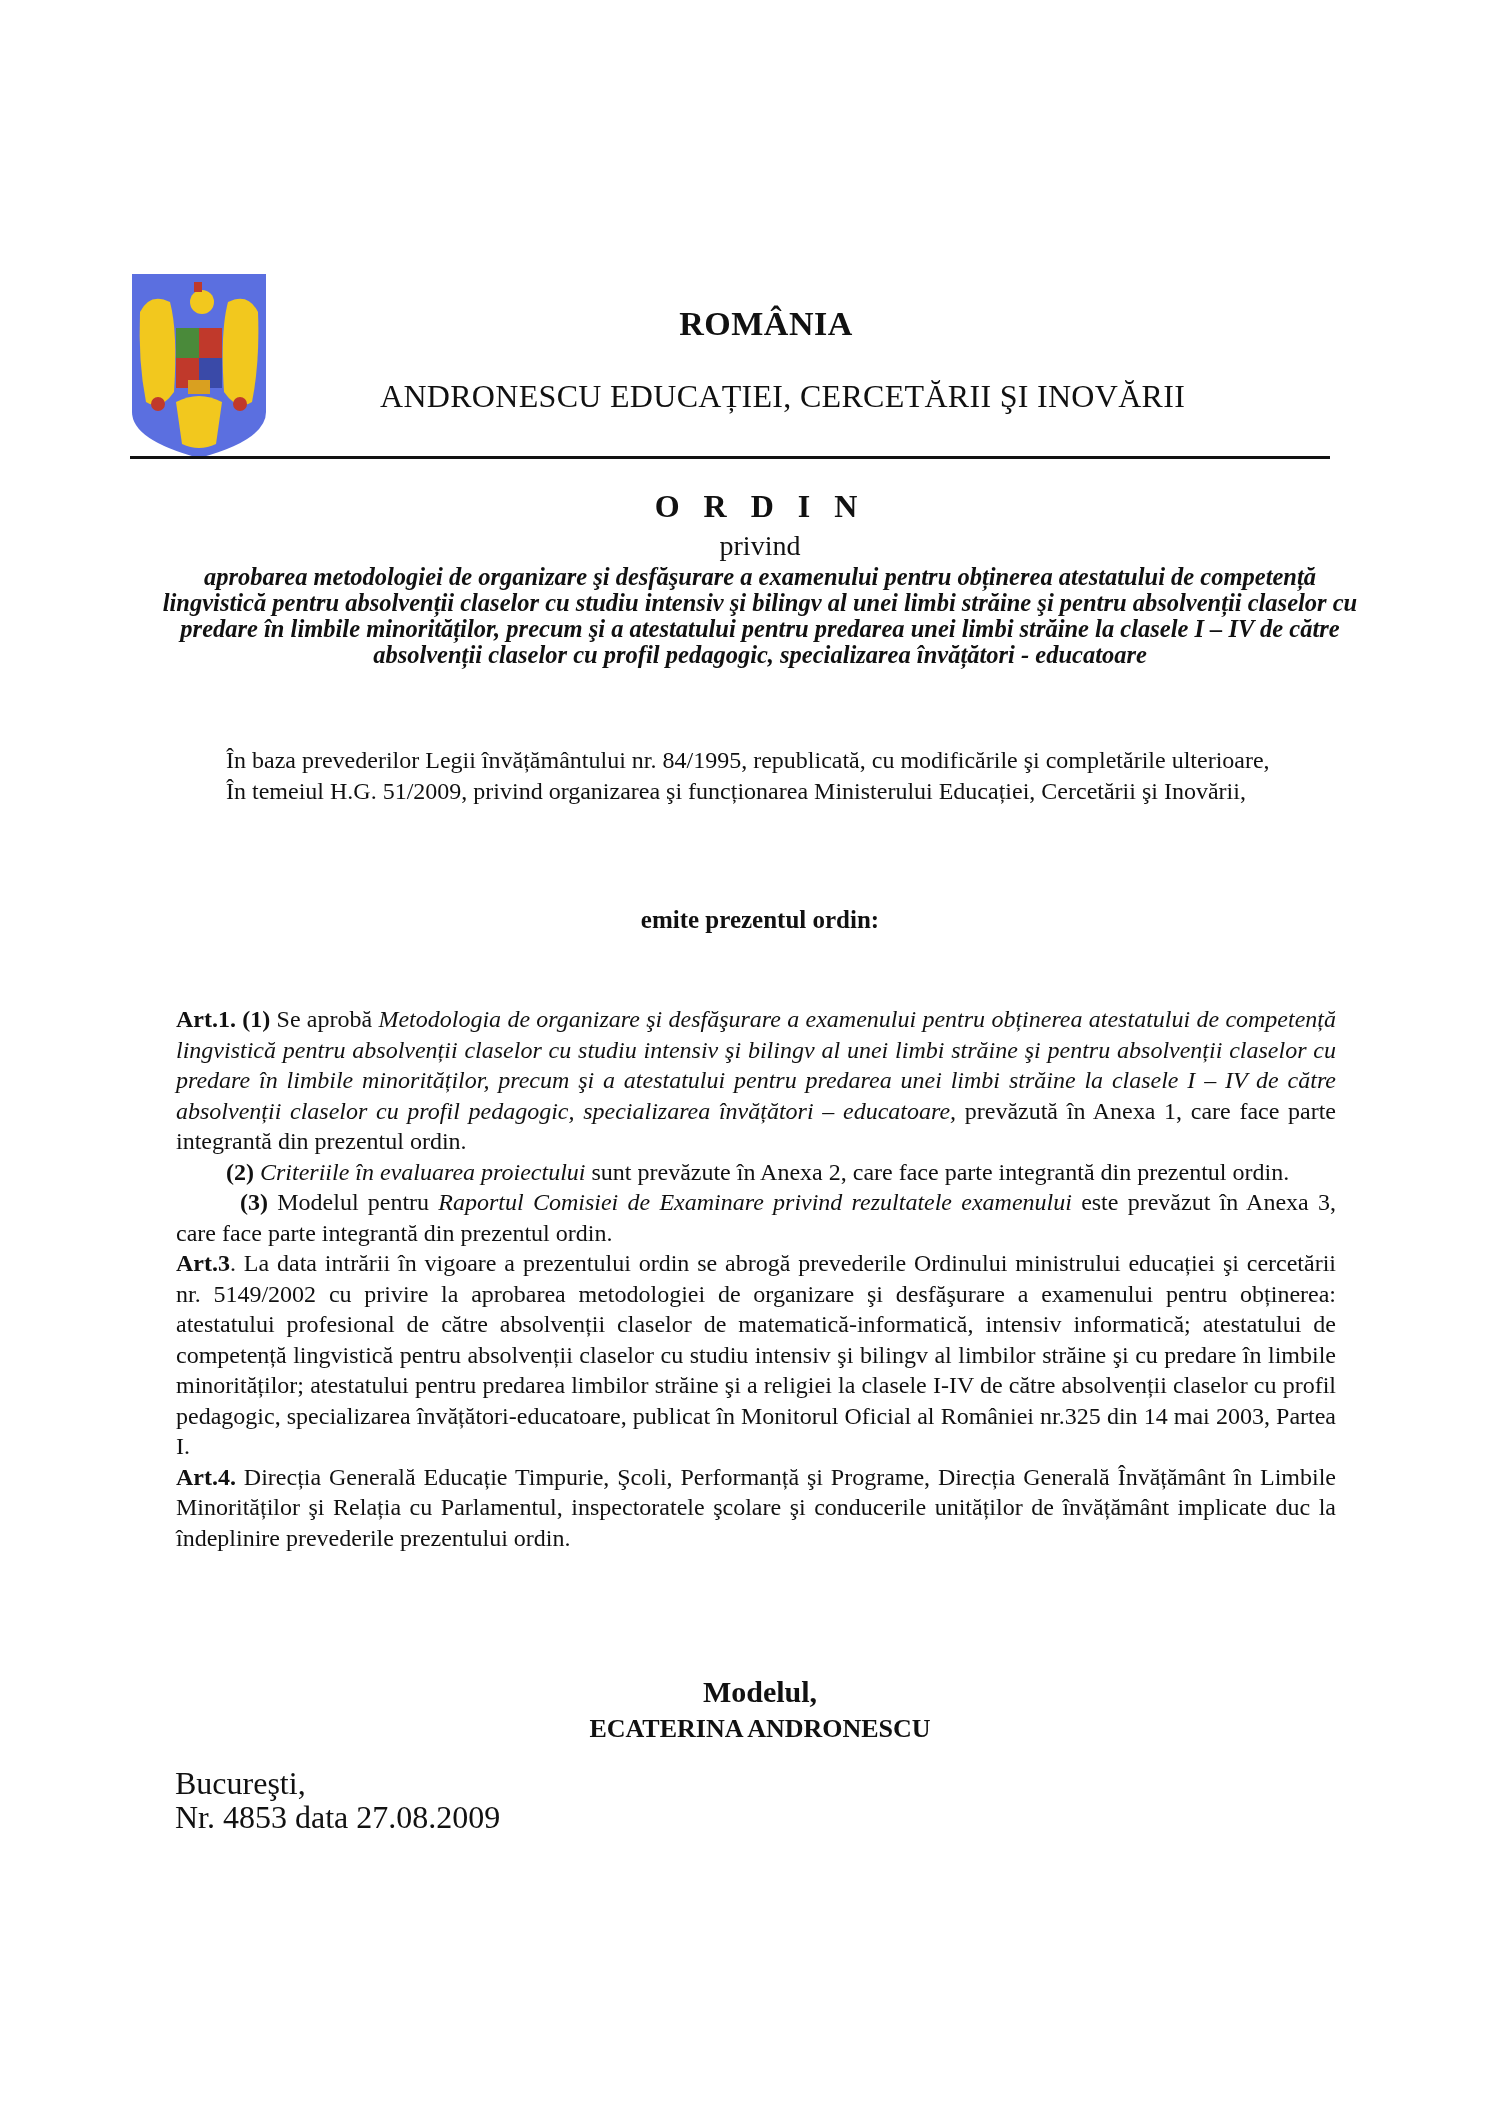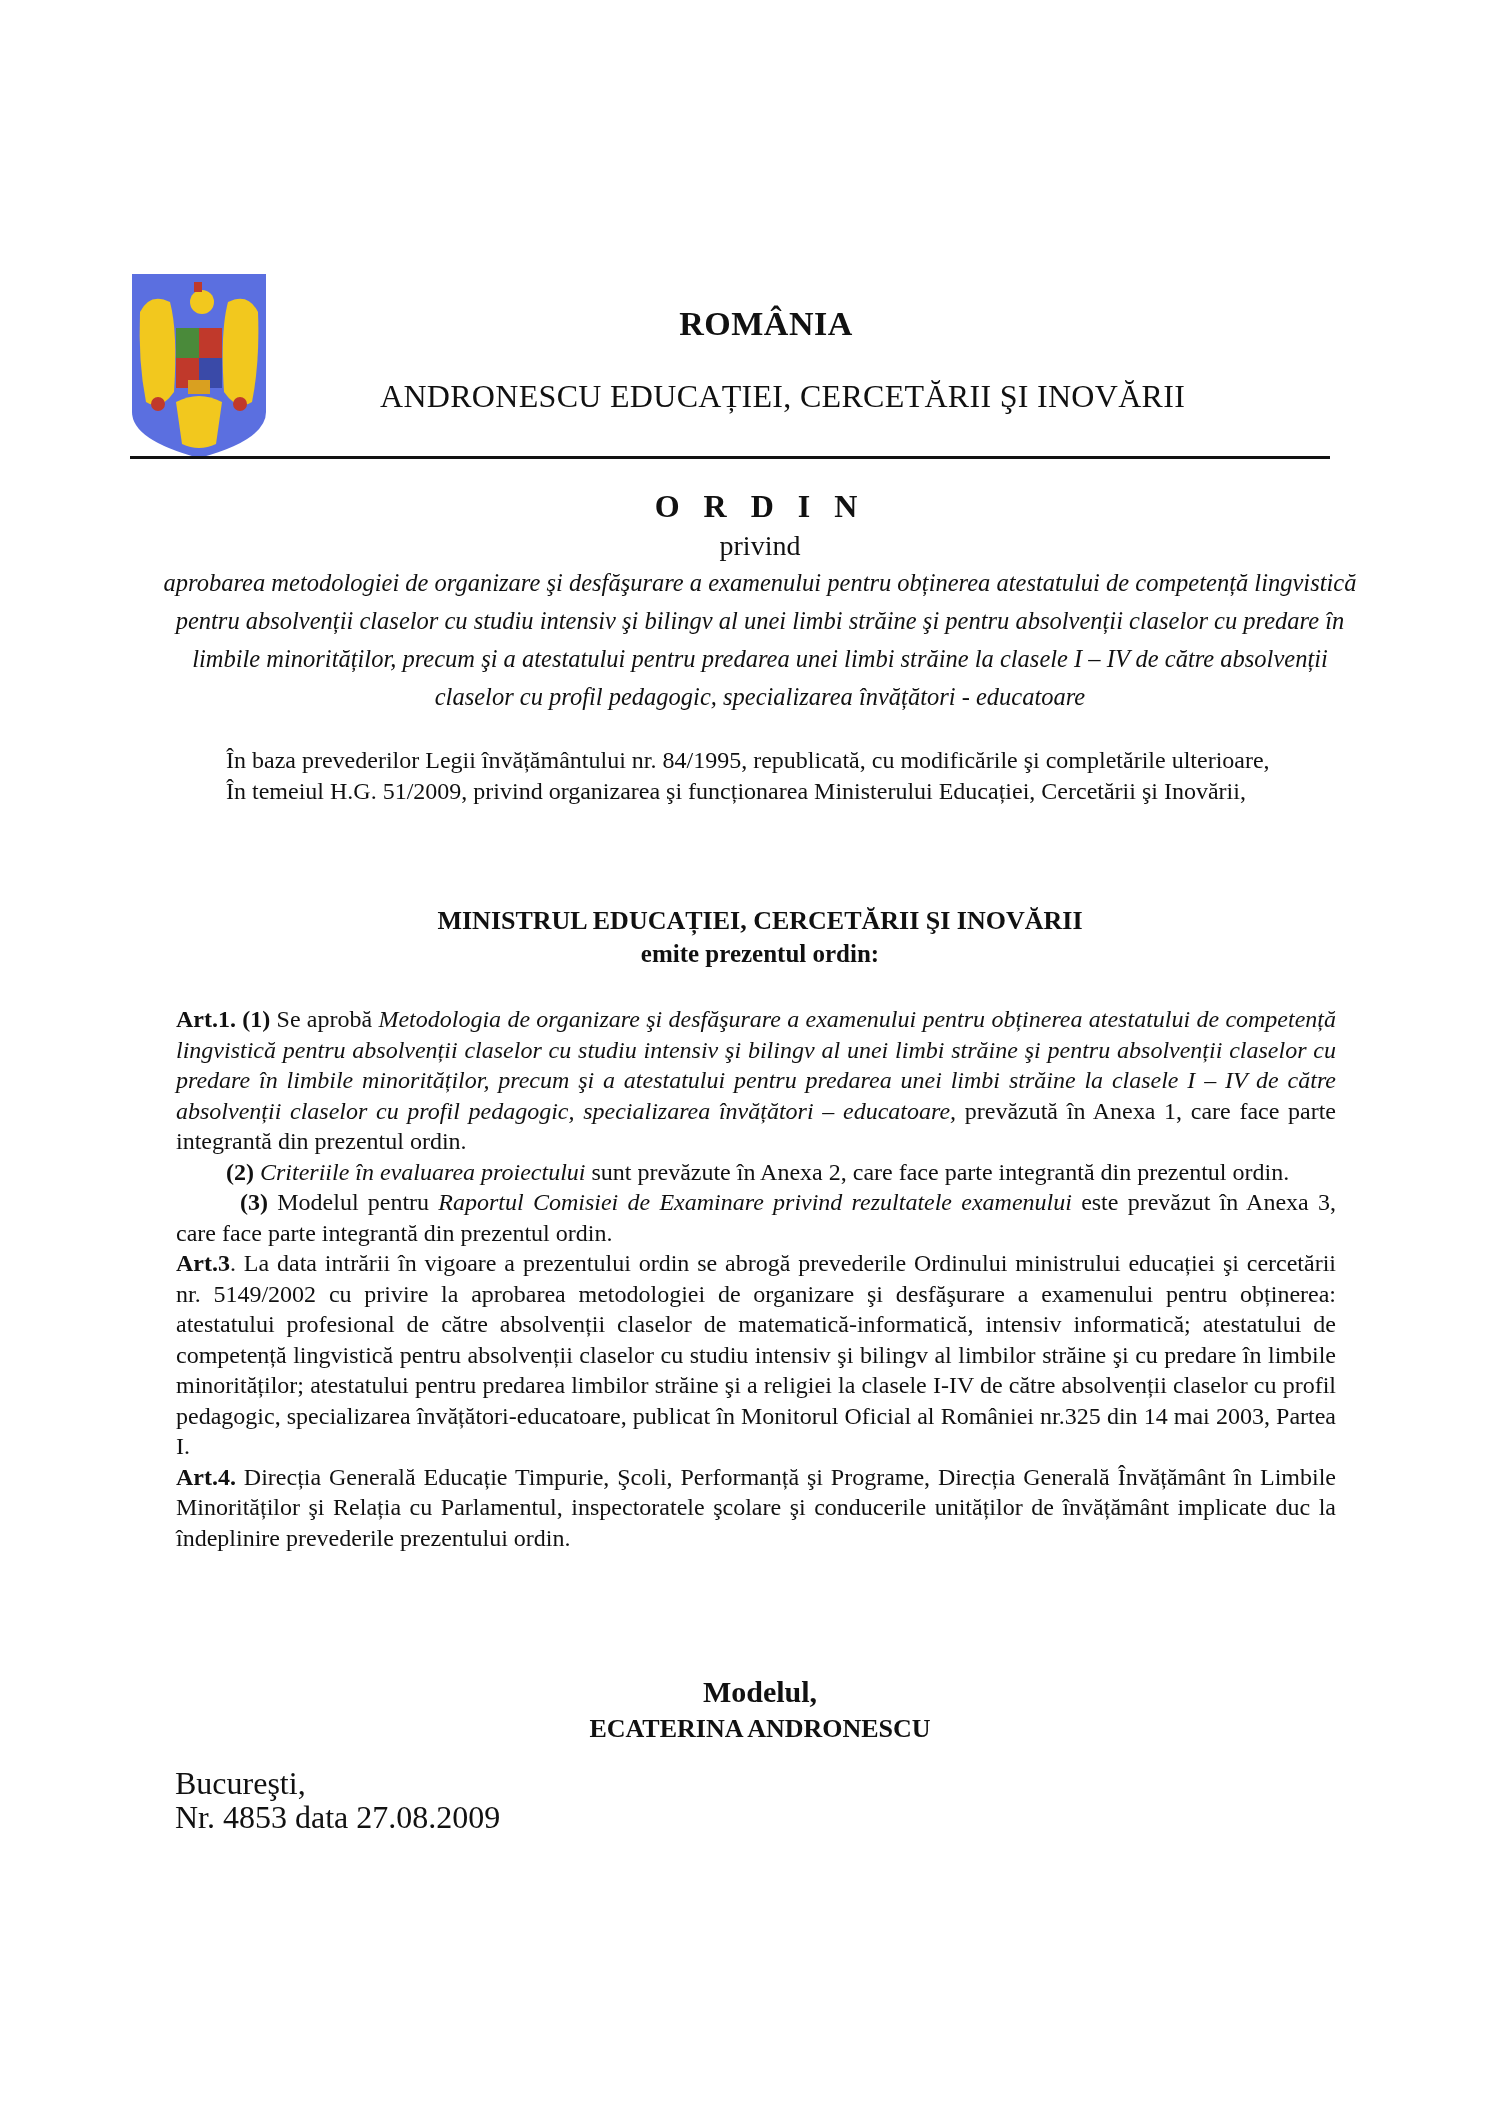--- a/index.html
+++ b/index.html
@@ -15,7 +15,7 @@
   .center-block { left: 160px; width: 1200px; text-align: center; }
   .ordin { top: 488px; font-size: 32px; font-weight: bold; letter-spacing: 8px; }
   .privind { top: 530px; font-size: 28px; }
-  .subject { top: 564px; font-size: 24.5px; font-style: italic; font-weight: normal; line-height: 38px; }
+  .subject { top: 564px; font-size: 24.5px; font-style: italic; font-weight: bold; line-height: 26px; }
 
   .body { left: 176px; width: 1160px; font-size: 24px; line-height: 30.5px; text-align: justify; }
   .p-indent { text-indent: 50px; margin: 0; }

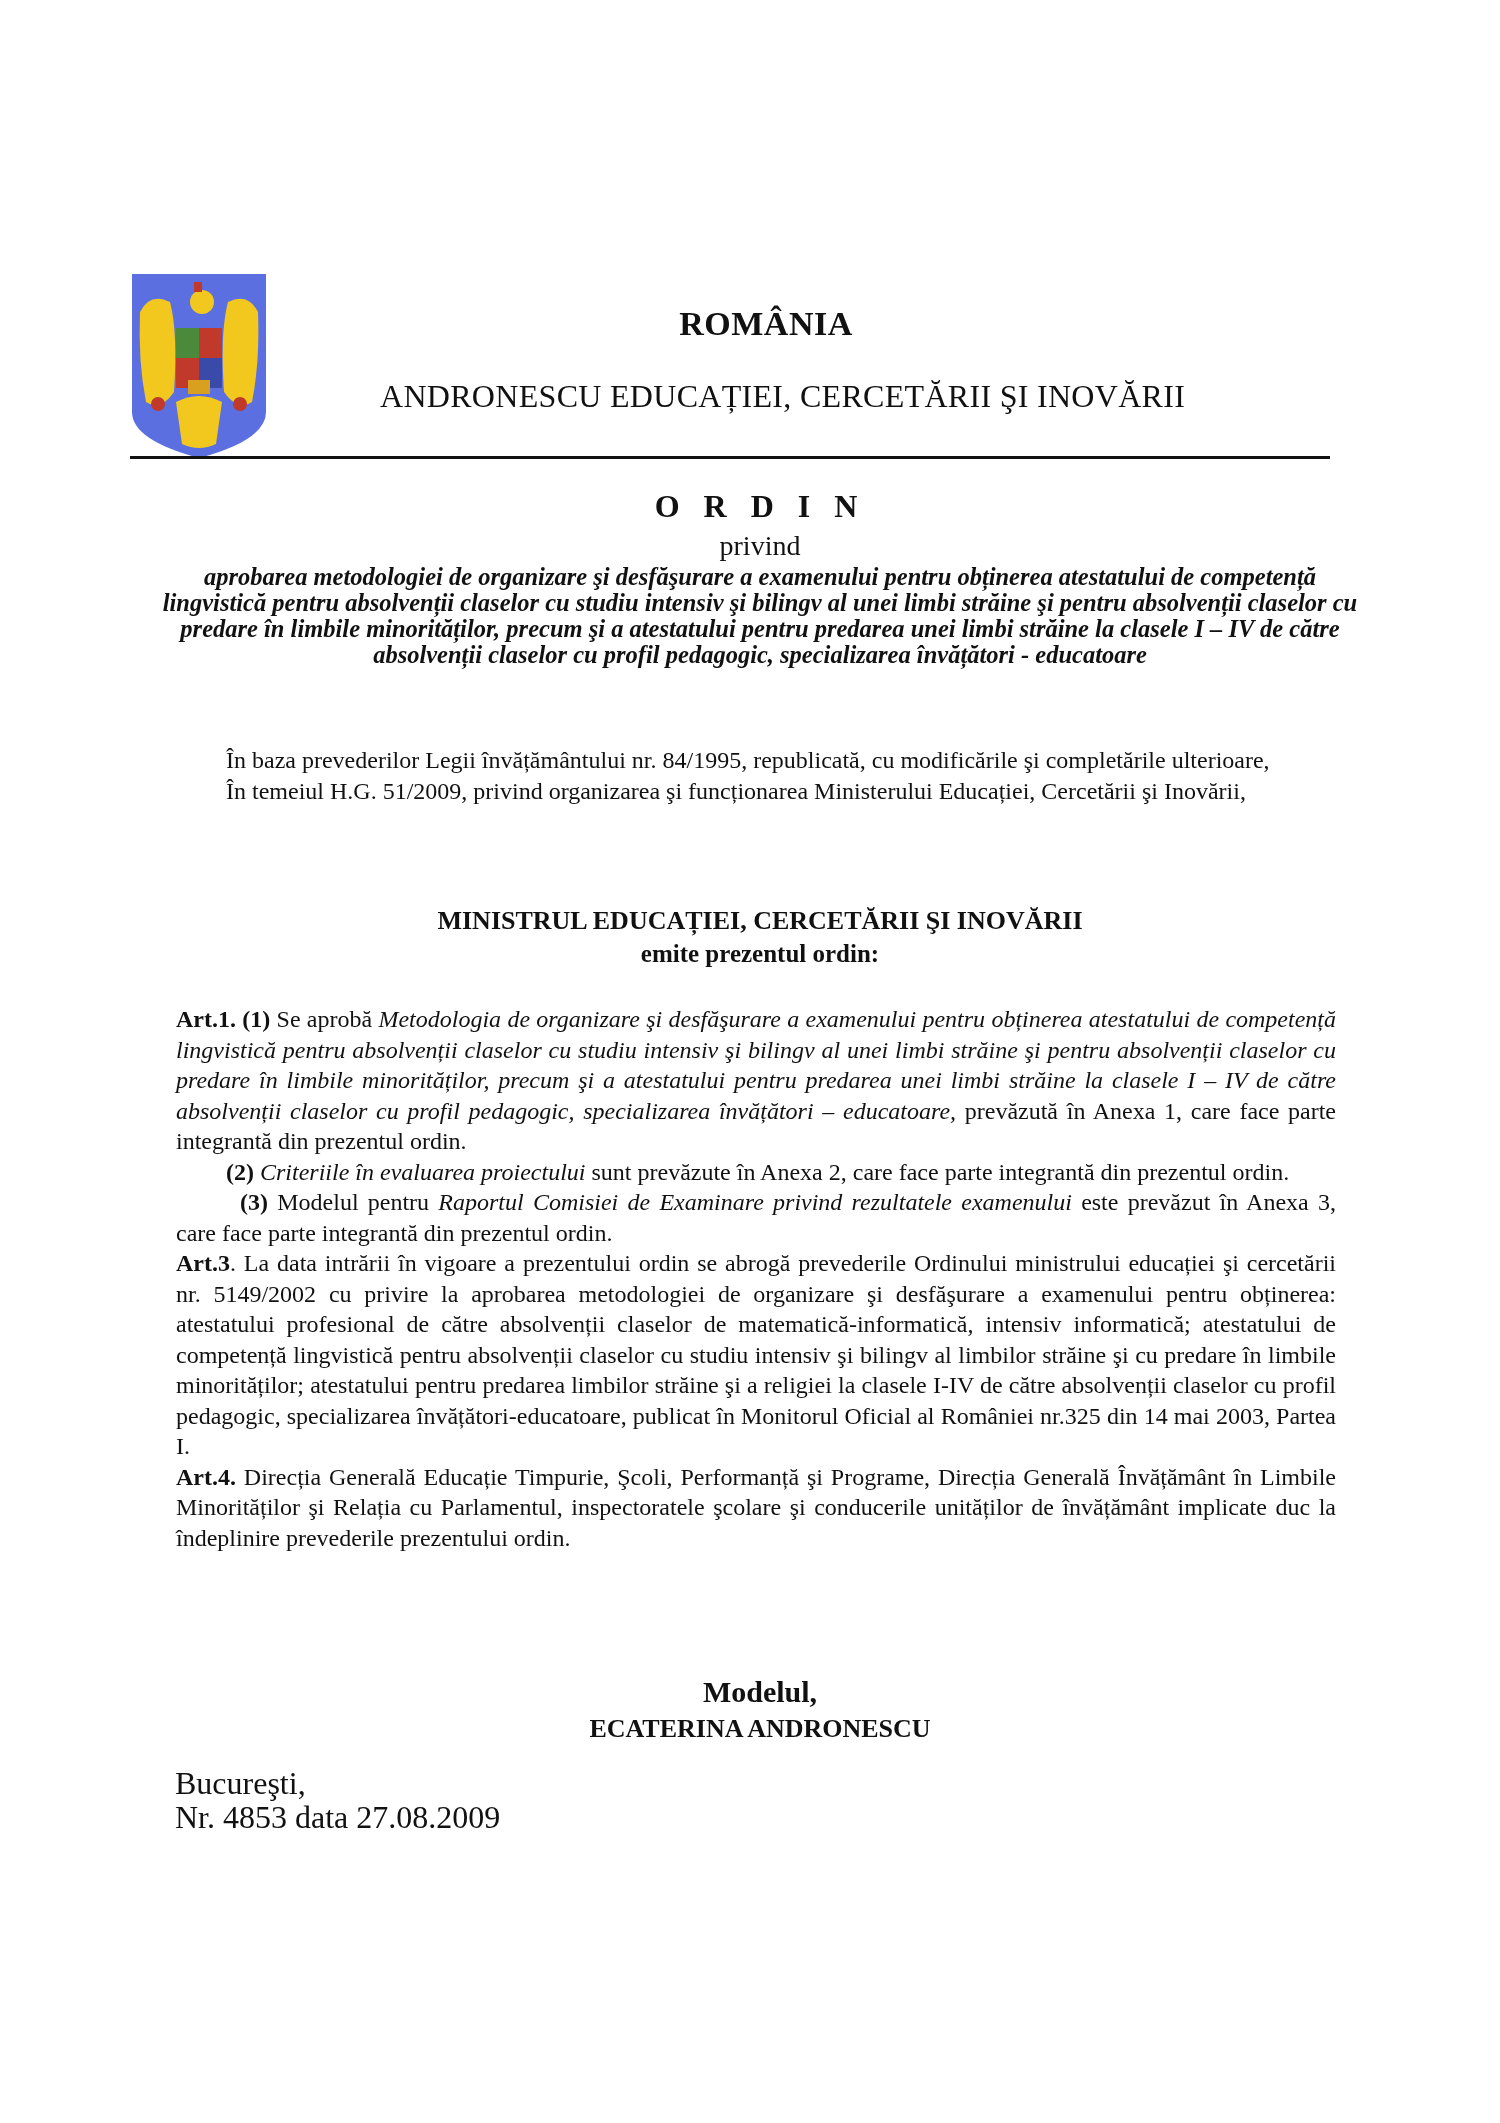--- a/index.html
+++ b/index.html
@@ -78,7 +78,6 @@
 </div>
 
 <div class="abs center-block issuer">
-  <div class="issuer-title">MINISTRUL EDUCAȚIEI, CERCETĂRII ŞI INOVĂRII</div>
   <div class="issuer-sub">emite prezentul ordin:</div>
 </div>
 

